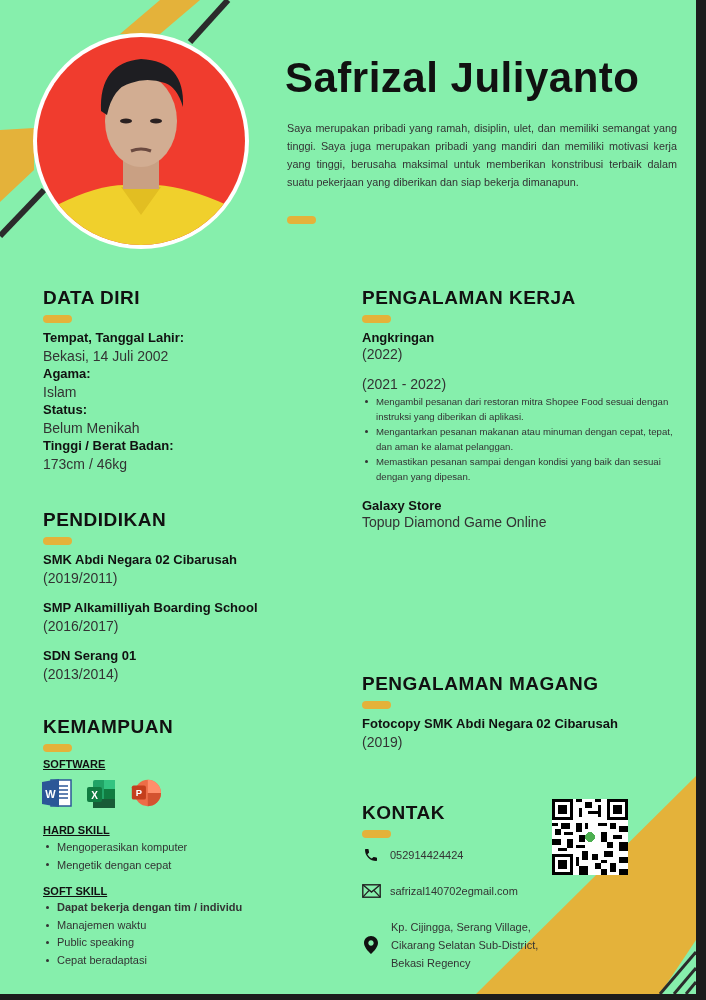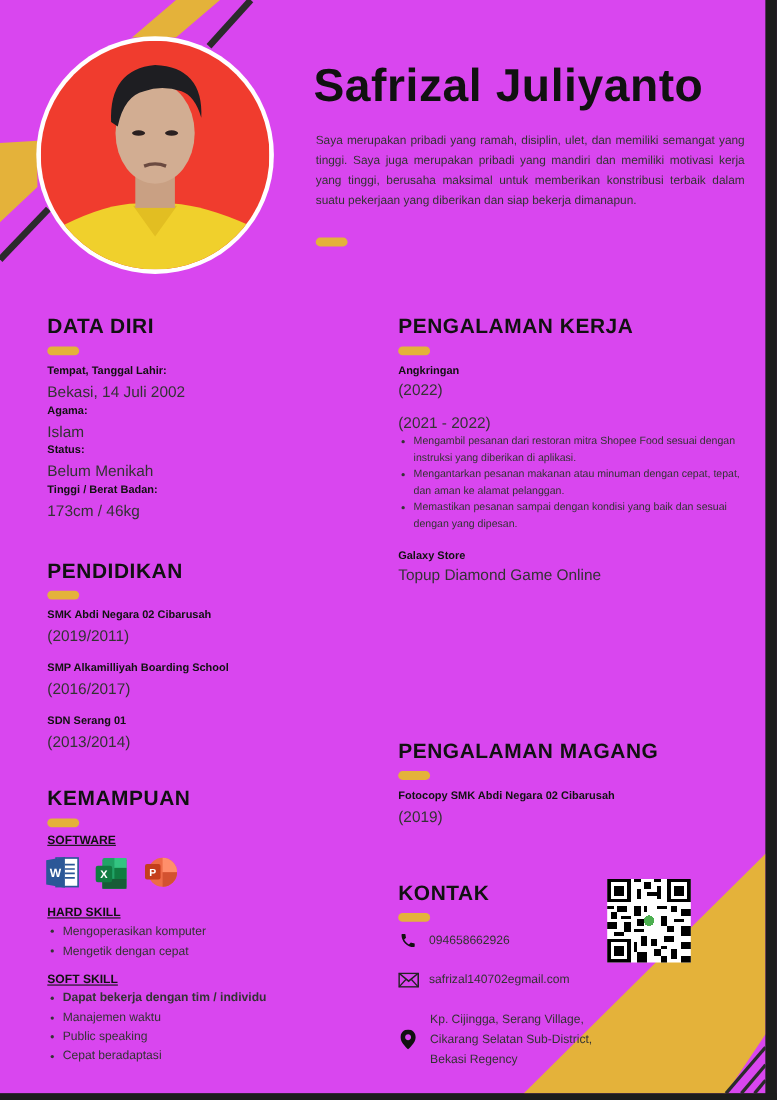--- a/index.html
+++ b/index.html
@@ -5,7 +5,7 @@
   * { margin:0; padding:0; box-sizing:border-box; }
   html, body { width:706px; height:1000px; overflow:hidden; background:#1a1a1a; }
   body { font-family: "Liberation Sans", "DejaVu Sans", sans-serif; color:#222; }
-  .page { position:absolute; left:0; top:0; width:696px; height:994px; background:#d946ef; overflow:hidden; }
+  .page { position:absolute; left:0; top:0; width:696px; height:994px; background:#86efac; overflow:hidden; }
   .edge-right { position:absolute; left:696px; top:0; width:10px; height:1000px; background:#1c1c1c; }
   .edge-bottom { position:absolute; left:0; top:994px; width:706px; height:6px; background:#1c1c1c; }
   .deco { position:absolute; left:0; top:0; width:696px; height:994px; pointer-events:none; }

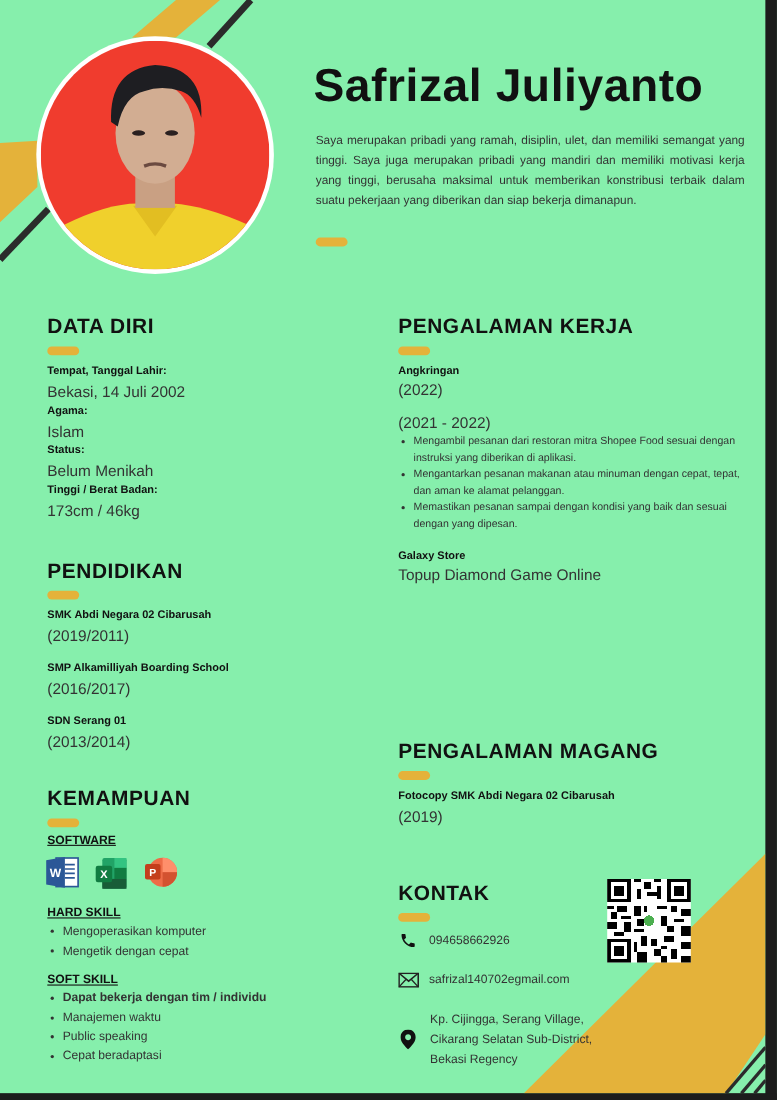--- a/index.html
+++ b/index.html
@@ -19,7 +19,7 @@
   .accent { display:block; width:29px; height:8px; background:#e4b23a; border-radius:4px; }
 
   .sec-title { font-size:19px; font-weight:700; letter-spacing:0.5px; color:#111; }
-  .label-b { font-size:10px; font-weight:700; color:#111; }
+  .label-b { font-size:13px; font-weight:700; color:#111; }
   .val { font-size:14px; color:#333; }
 
   .abs { position:absolute; }

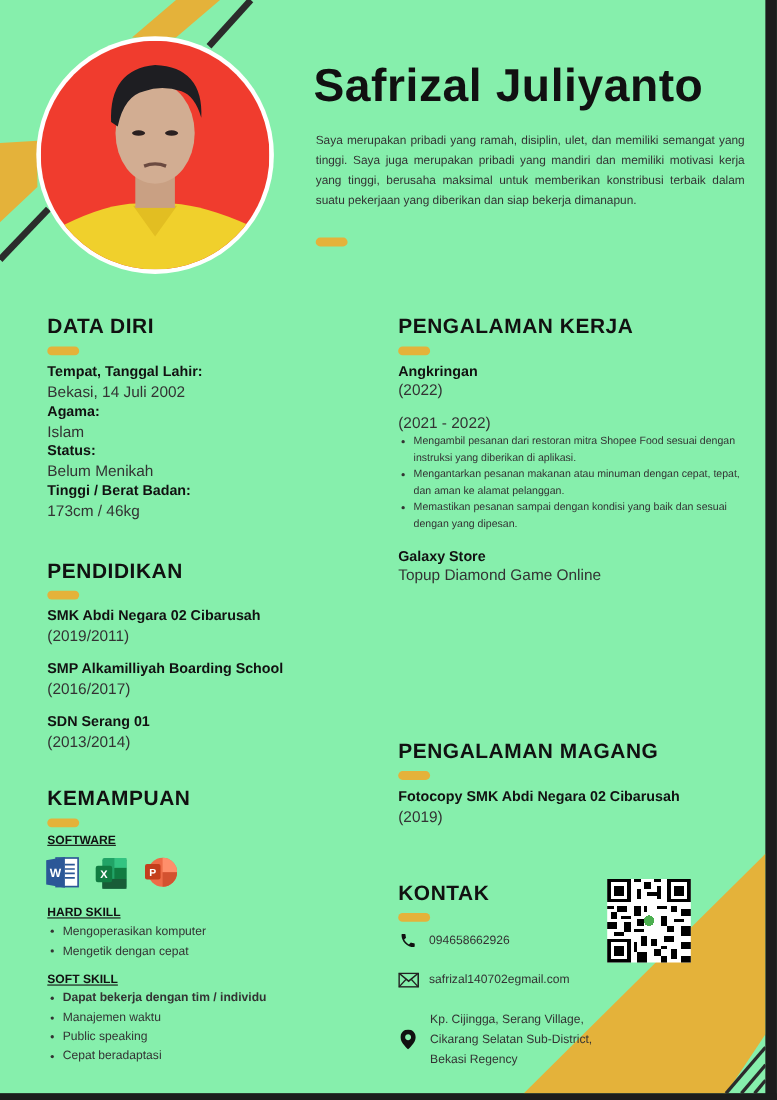--- a/index.html
+++ b/index.html
@@ -202,7 +202,7 @@
     <svg width="16" height="16" viewBox="0 0 24 24">
       <path d="M6.6,10.8c1.4,2.8,3.8,5.1,6.6,6.6l2.2-2.2c0.3-0.3,0.7-0.4,1-0.2c1.1,0.4,2.3,0.6,3.6,0.6c0.6,0,1,0.4,1,1V20c0,0.6-0.4,1-1,1C10.6,21,3,13.4,3,4c0-0.6,0.4-1,1-1h3.5c0.6,0,1,0.4,1,1c0,1.3,0.2,2.5,0.6,3.6c0.1,0.3,0,0.7-0.2,1L6.6,10.8z" fill="#111"></path>
     </svg>
-    <span class="contact-text" style="margin-left:11px;">094658662926</span>
+    <span class="contact-text" style="margin-left:11px;">052914424424</span>
   </div>
 
   <div class="contact-row" style="left:362px; top:882px;">

